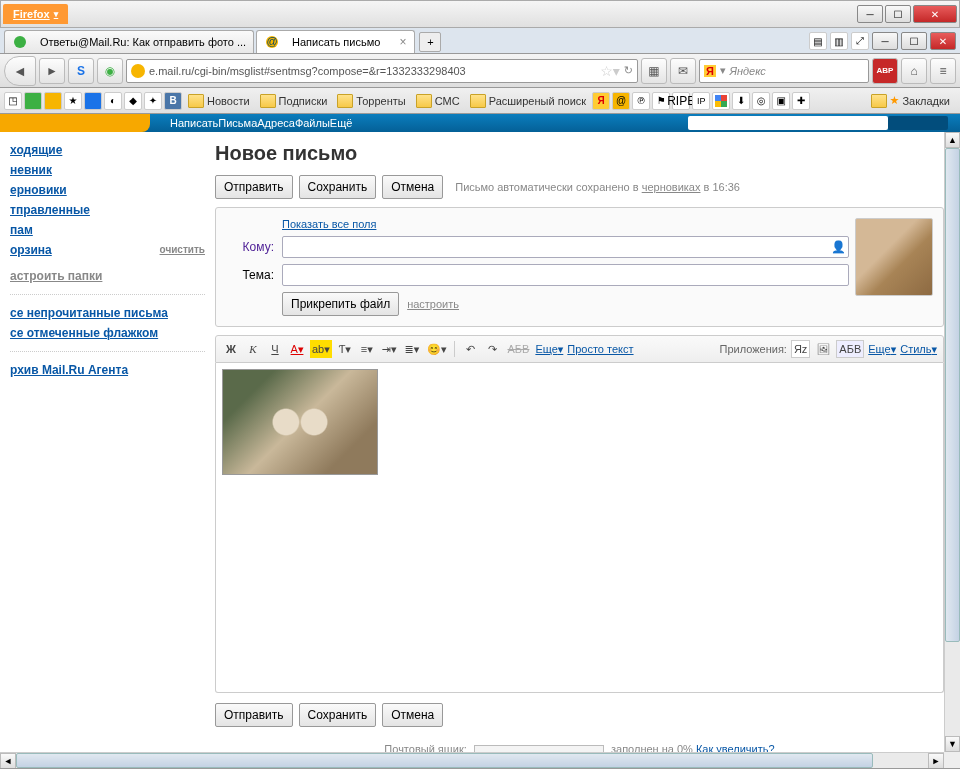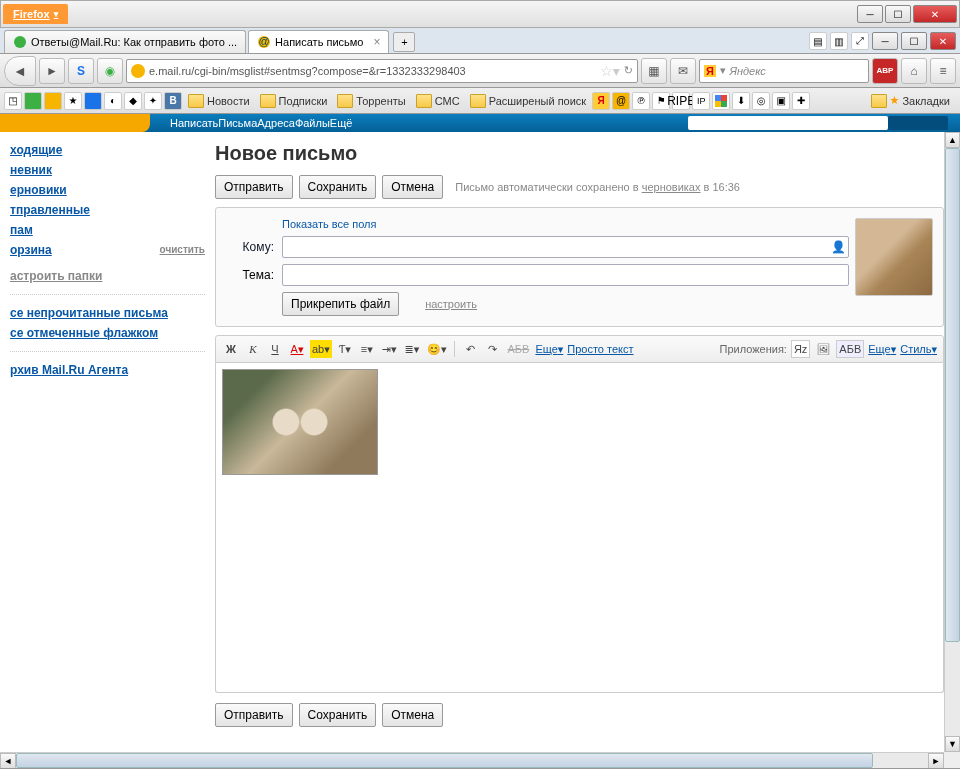--- a/index.html
+++ b/index.html
@@ -16,7 +16,7 @@
 .win-btn.small { width: 26px; }
 
 .tabs-row { height: 26px; background: #dde5ee; display: flex; align-items: flex-end; padding: 0 4px; border-bottom: 1px solid #999; }
-.tab { background: linear-gradient(180deg,#fafafa,#e8e8e8); border: 1px solid #aaa; border-bottom: none; padding: 4px 8px; font-size: 11px; margin-right: 2px; border-radius: 3px 3px 0 0; display: flex; align-items: center; gap: 4px; max-width: 250px; overflow: hidden; white-space: nowrap; }
+.tab { background: linear-gradient(180deg,#fafafa,#e8e8e8); border: 1px solid #aaa; border-bottom: none; padding: 4px 8px; font-size: 11px; margin-right: 2px; border-radius: 3px 3px 0 0; display: flex; align-items: center; gap: 13px; max-width: 250px; overflow: hidden; white-space: nowrap; }
 .tab.active { background: #fff; }
 .tab .favicon { width: 14px; height: 14px; display: inline-block; }
 .tab .close-x { margin-left: 6px; color: #888; font-size: 12px; }

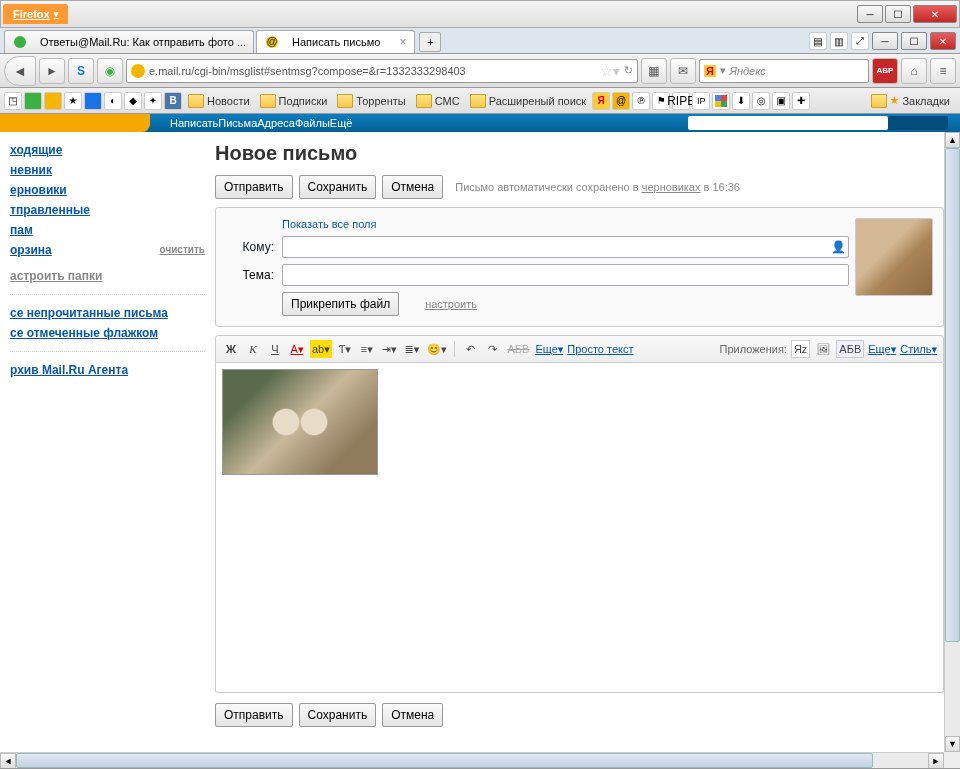--- a/index.html
+++ b/index.html
@@ -57,7 +57,7 @@
 .auto-save a { color: #888; text-decoration: underline; }
 
 .compose-box { border: 1px solid #ccc; background: #fafafa; border-radius: 3px; padding: 10px; position: relative; margin-bottom: 8px; }
-.show-all { font-size: 11px; color: #0857a6; display: block; margin-bottom: 6px; margin-left: 56px; }
+.show-all { font-size: 11px; color: #0857a6; text-decoration: underline; display: block; margin-bottom: 6px; margin-left: 56px; }
 .field-row { display: flex; align-items: center; gap: 8px; margin-bottom: 6px; }
 .field-row label { width: 48px; text-align: right; font-size: 12px; }
 .field-row label.link { color: #0f172a; }

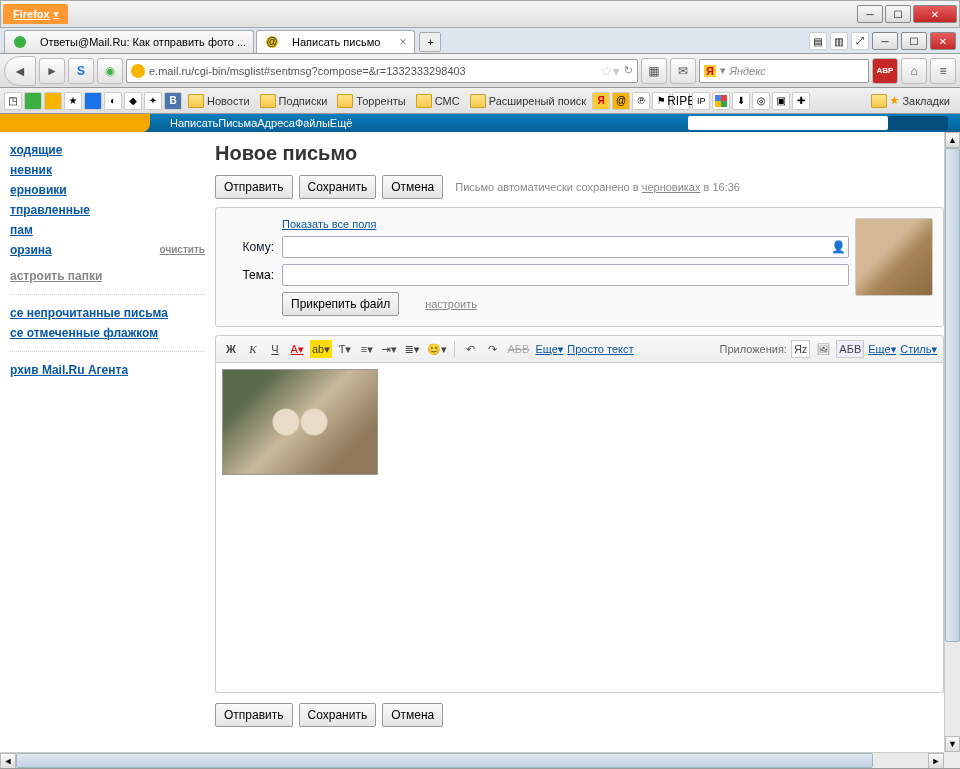--- a/index.html
+++ b/index.html
@@ -60,7 +60,7 @@
 .show-all { font-size: 11px; color: #0857a6; text-decoration: underline; display: block; margin-bottom: 6px; margin-left: 56px; }
 .field-row { display: flex; align-items: center; gap: 8px; margin-bottom: 6px; }
 .field-row label { width: 48px; text-align: right; font-size: 12px; }
-.field-row label.link { color: #0f172a; }
+.field-row label.link { color: #4c1d95; }
 .field-row input { flex: 1; height: 22px; border: 1px solid #aab; border-radius: 2px; background: #fff; padding: 0 4px; font-size: 12px; }
 .field-row .contact-icon { width: 16px; position: absolute; right: 96px; font-size: 12px; color: #777; }
 .attach-row { margin-left: 56px; display: flex; align-items: center; gap: 26px; }

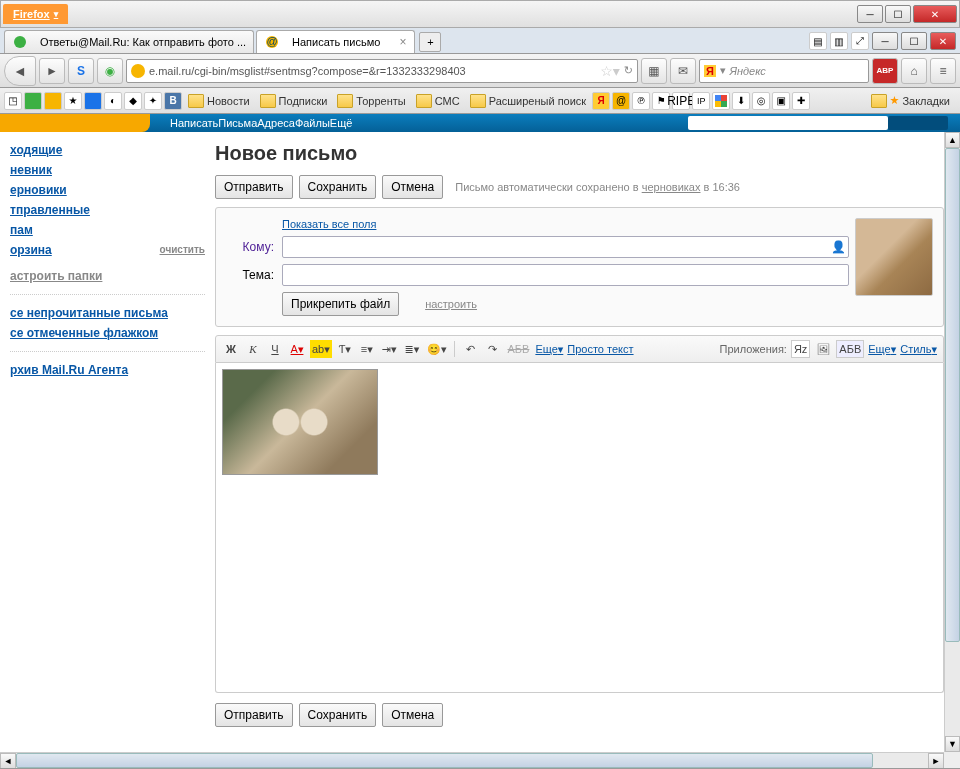--- a/index.html
+++ b/index.html
@@ -63,7 +63,7 @@
 .field-row label.link { color: #4c1d95; }
 .field-row input { flex: 1; height: 22px; border: 1px solid #aab; border-radius: 2px; background: #fff; padding: 0 4px; font-size: 12px; }
 .field-row .contact-icon { width: 16px; position: absolute; right: 96px; font-size: 12px; color: #777; }
-.attach-row { margin-left: 56px; display: flex; align-items: center; gap: 26px; }
+.attach-row { margin-left: 56px; display: flex; align-items: center; gap: 8px; }
 .attach-row .settings-link { color: #888; font-size: 11px; text-decoration: underline; }
 .avatar-img { position: absolute; right: 10px; top: 10px; width: 78px; height: 78px; background: linear-gradient(135deg,#d4b896 40%,#a88456 60%,#8d6a42); border: 1px solid #ccc; border-radius: 2px; }
 

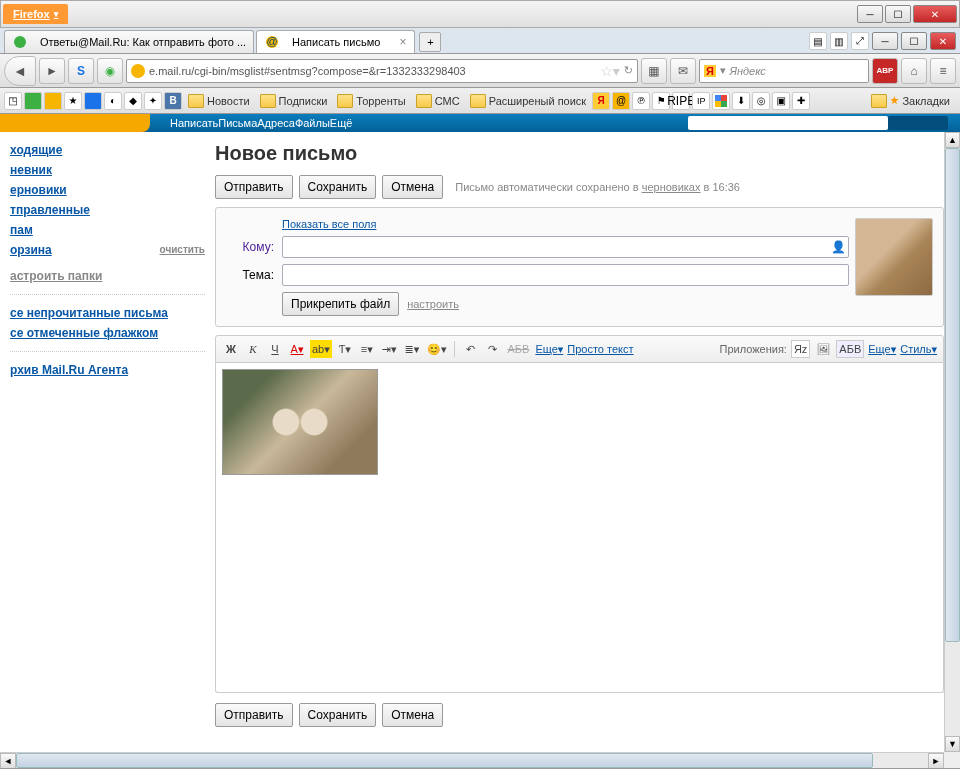--- a/index.html
+++ b/index.html
@@ -311,6 +311,12 @@
       <button class="btn">Отмена</button>
     </div>
 
+    <div class="footer-bar">
+      <span>Почтовый ящик: </span>
+      <span class="prog"></span>
+      <span> заполнен на 0% </span>
+      <a>Как увеличить?</a>
+    </div>
   </div>
 
   <div class="vscroll">

